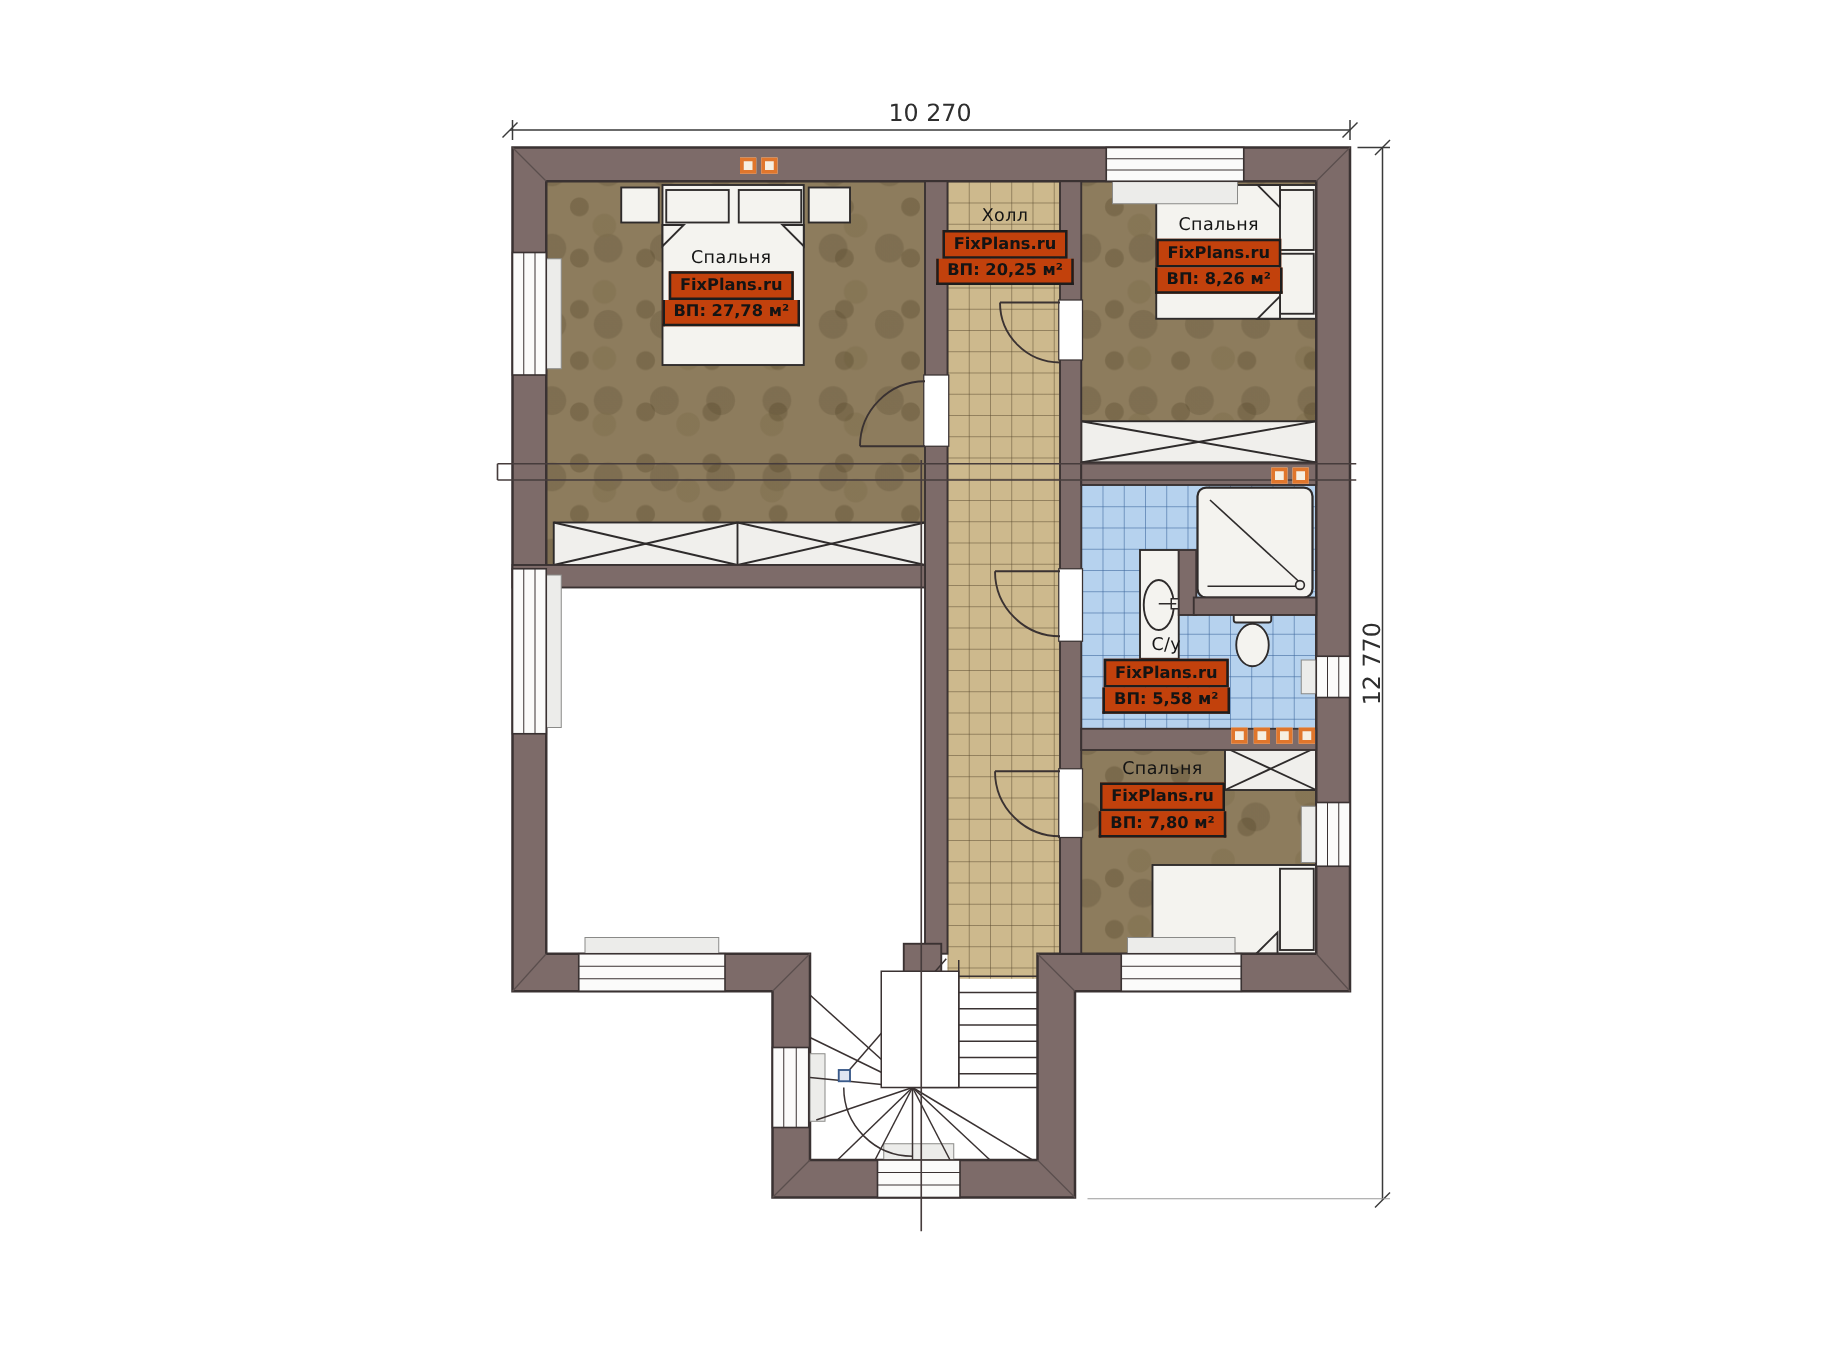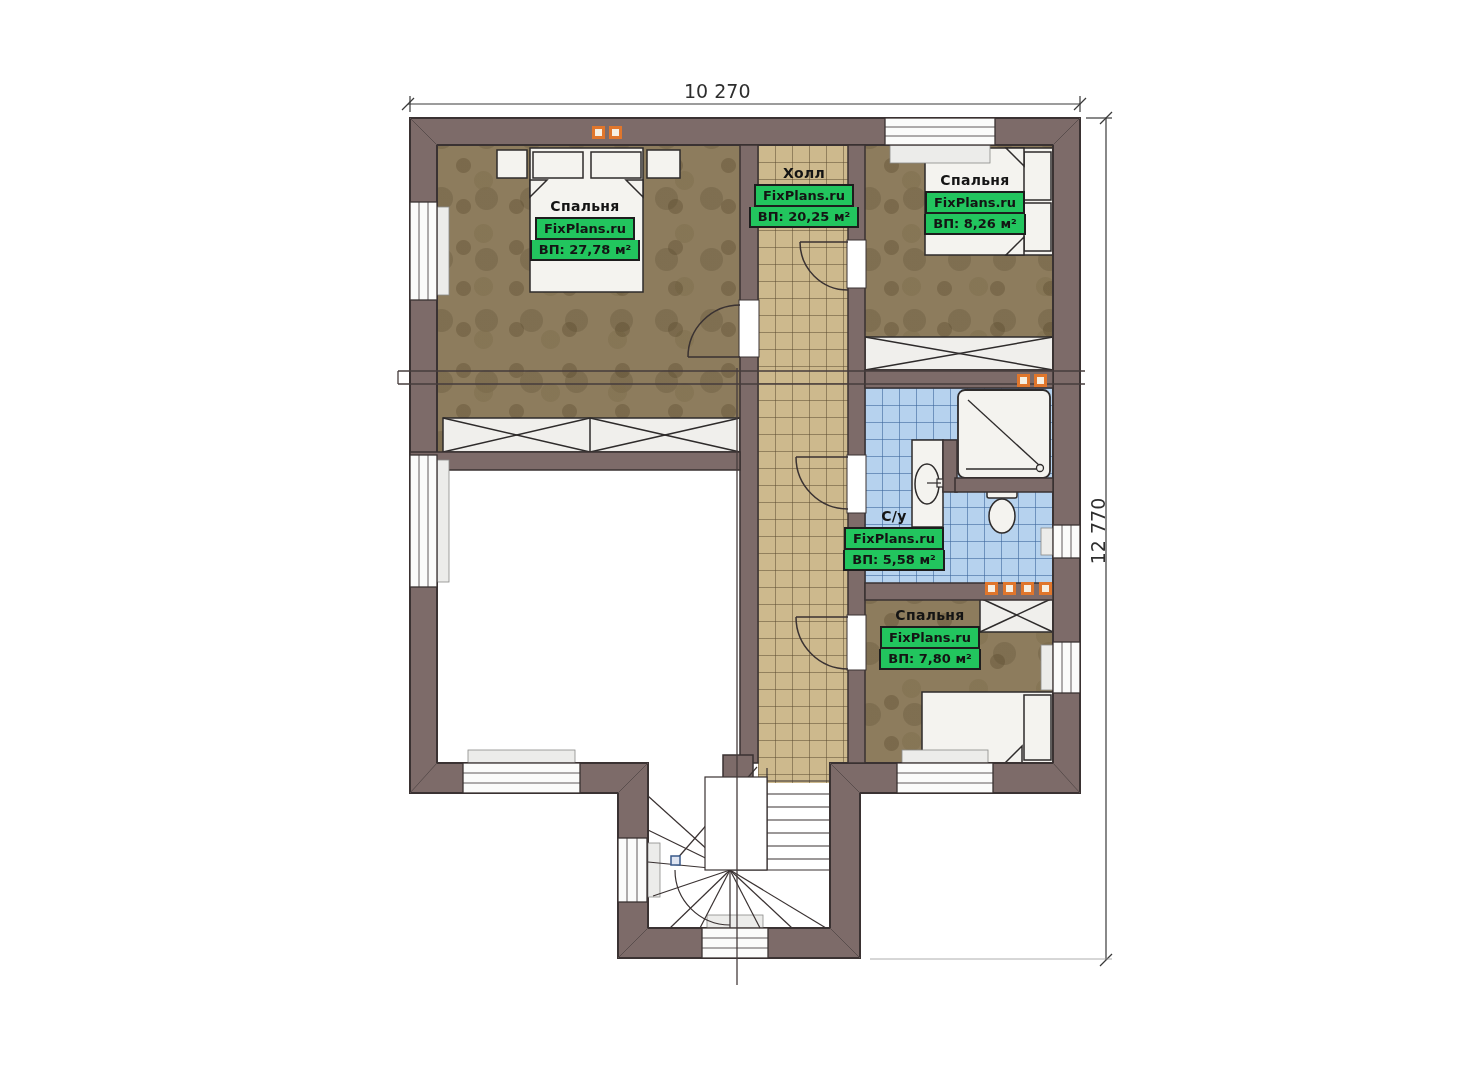--- a/index.html
+++ b/index.html
@@ -288,7 +288,7 @@
     <div class="lbl-box second">ВП: 7,80 м²</div>
   </div>
 
-  <div class="dim-text" style="left:684px;top:80px;width:120px;">10 270</div>
+  <div class="dim-text" style="left:684px;top:80px;width:120px;text-align:center;">10 270</div>
   <div class="dim-text dim-vert" style="left:1063px;top:520px;width:70px;text-align:center;">12 770</div>
 
 </div>

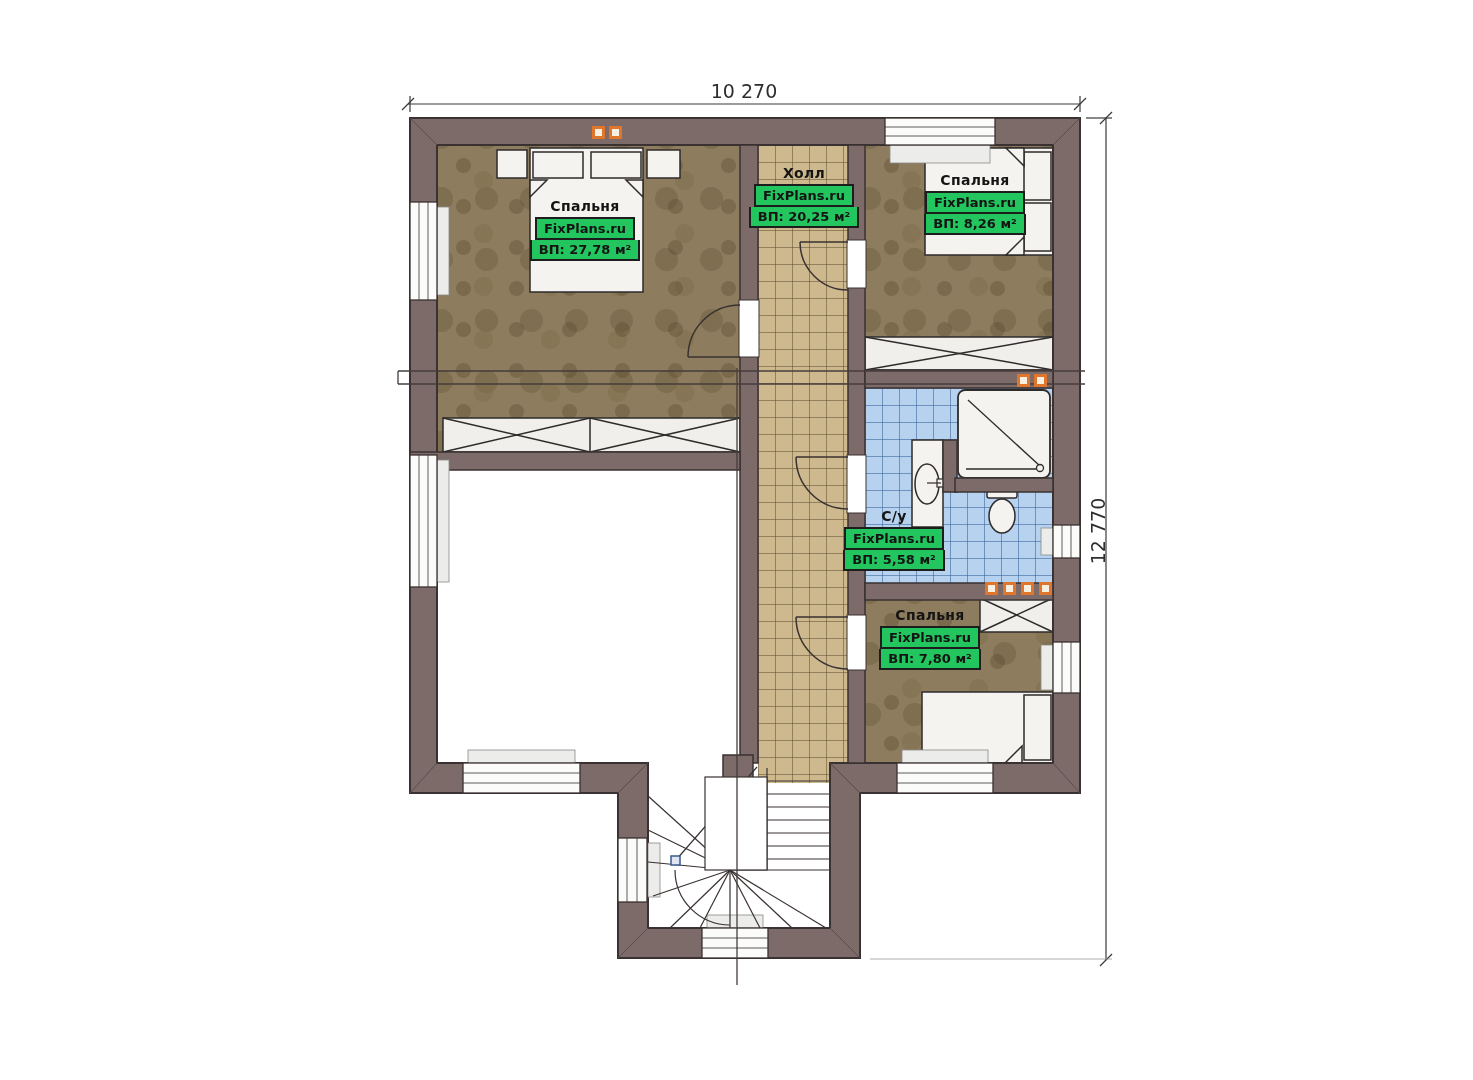--- a/index.html
+++ b/index.html
@@ -32,7 +32,7 @@
   .floor-white{background:#ffffff;}
   svg.plan{position:absolute;left:0;top:0;}
   .room-label{position:absolute;display:flex;flex-direction:column;align-items:center;color:#141414;z-index:6;}
-  .room-name{font-weight:bold;font-size:14px;line-height:16px;margin-bottom:3px;letter-spacing:.3px;}
+  .room-name{font-weight:normal;font-size:14px;line-height:16px;margin-bottom:3px;letter-spacing:.3px;}
   .lbl-box{border:2px solid #1d1d1d;background:#22c55e;font-weight:bold;font-size:13px;
            line-height:15px;padding:2px 7px;white-space:nowrap;}
   .lbl-box.second{border-top:0;}

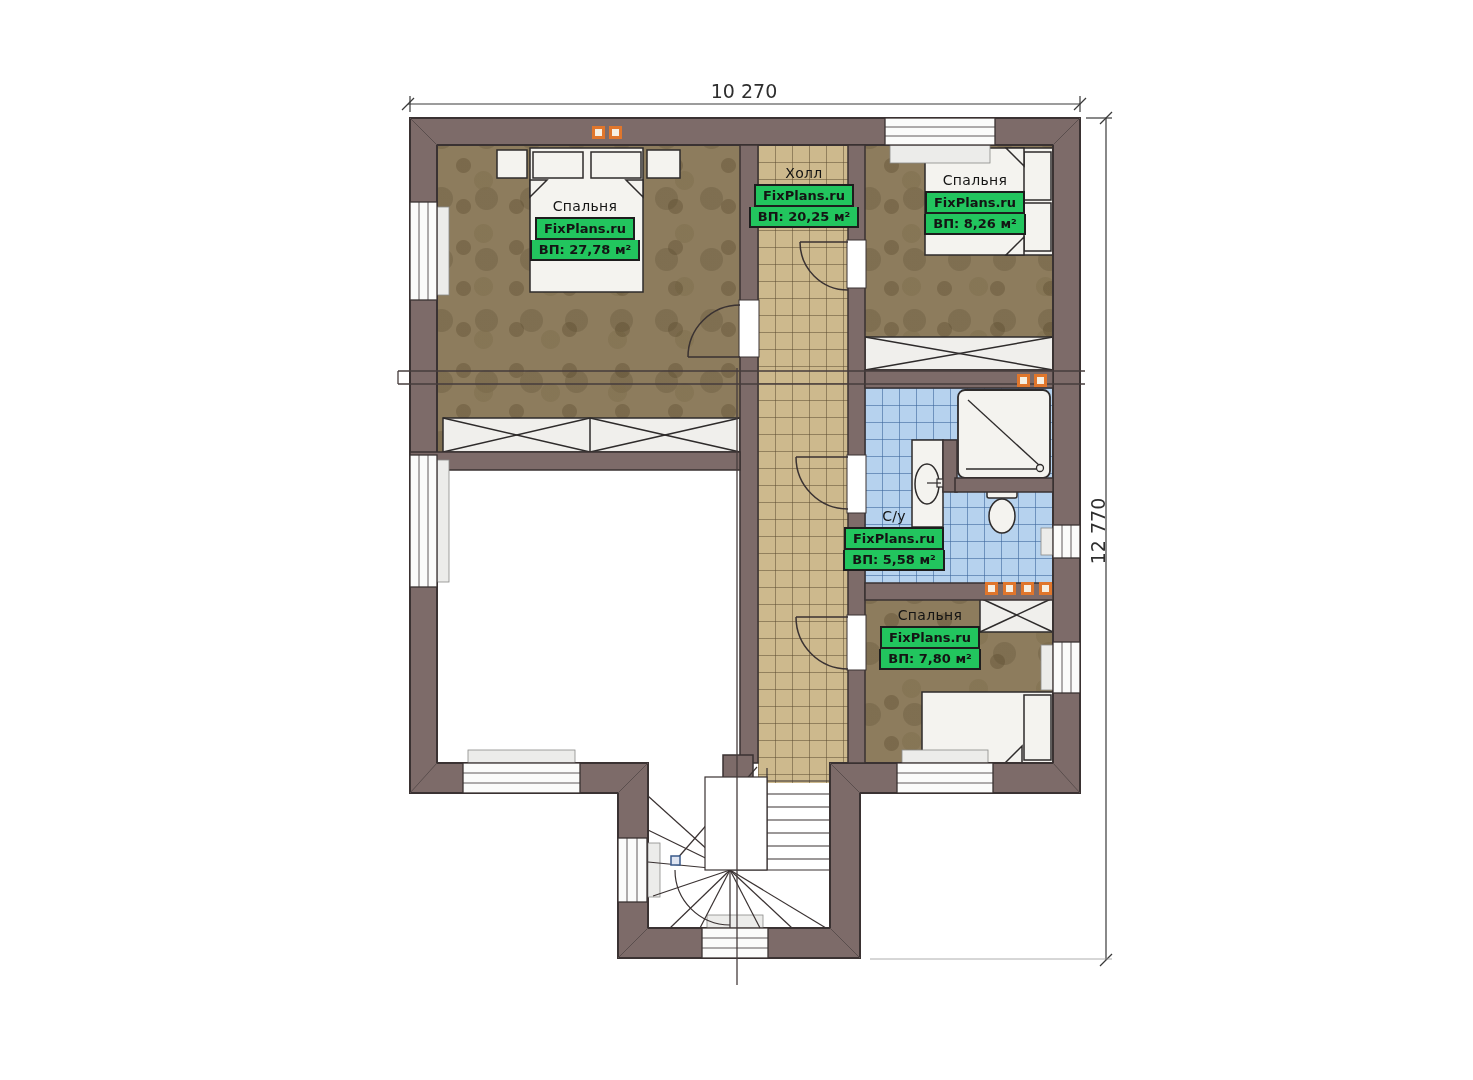--- a/index.html
+++ b/index.html
@@ -33,7 +33,7 @@
   svg.plan{position:absolute;left:0;top:0;}
   .room-label{position:absolute;display:flex;flex-direction:column;align-items:center;color:#141414;z-index:6;}
   .room-name{font-weight:normal;font-size:14px;line-height:16px;margin-bottom:3px;letter-spacing:.3px;}
-  .lbl-box{border:2px solid #1d1d1d;background:#22c55e;font-weight:bold;font-size:13px;
+  .lbl-box{border:2px solid #1d1d1d;background:#c2410c;font-weight:bold;font-size:13px;
            line-height:15px;padding:2px 7px;white-space:nowrap;}
   .lbl-box.second{border-top:0;}
   .vent{position:absolute;width:13px;height:13px;box-sizing:border-box;

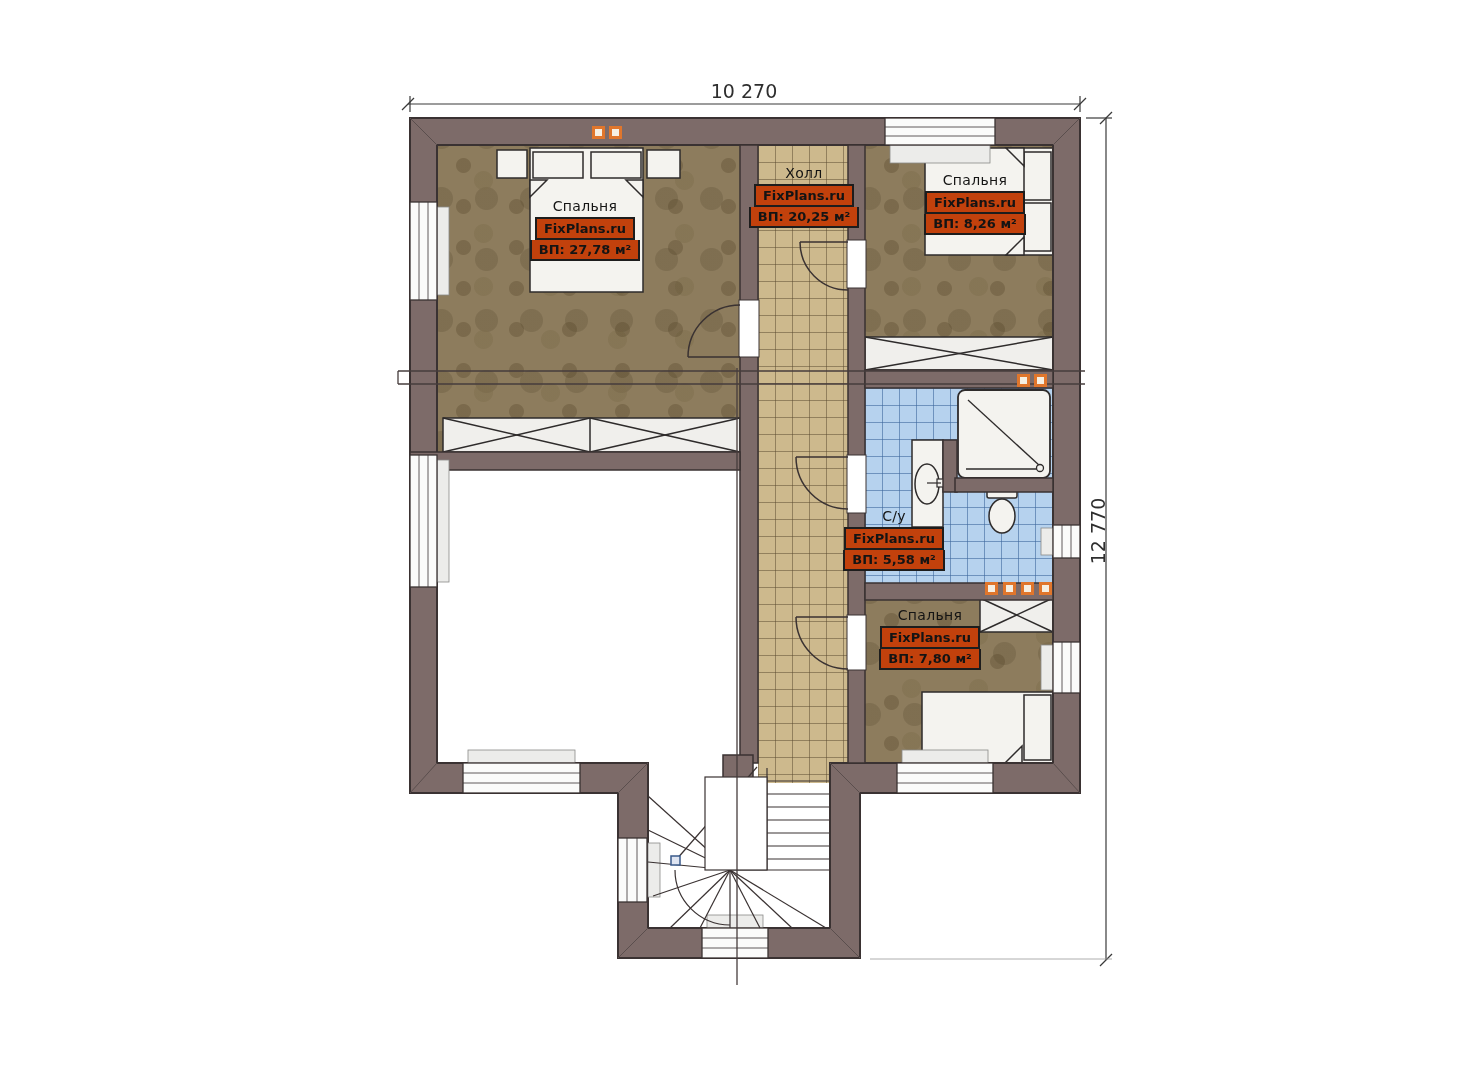--- a/index.html
+++ b/index.html
@@ -276,7 +276,7 @@
     <div class="lbl-box second">ВП: 8,26 м²</div>
   </div>
 
-  <div class="room-label" style="left:829px;top:508px;width:130px;">
+  <div class="room-label" style="left:868px;top:508px;width:130px;">
     <div class="room-name">С/у</div>
     <div class="lbl-box">FixPlans.ru</div>
     <div class="lbl-box second">ВП: 5,58 м²</div>

